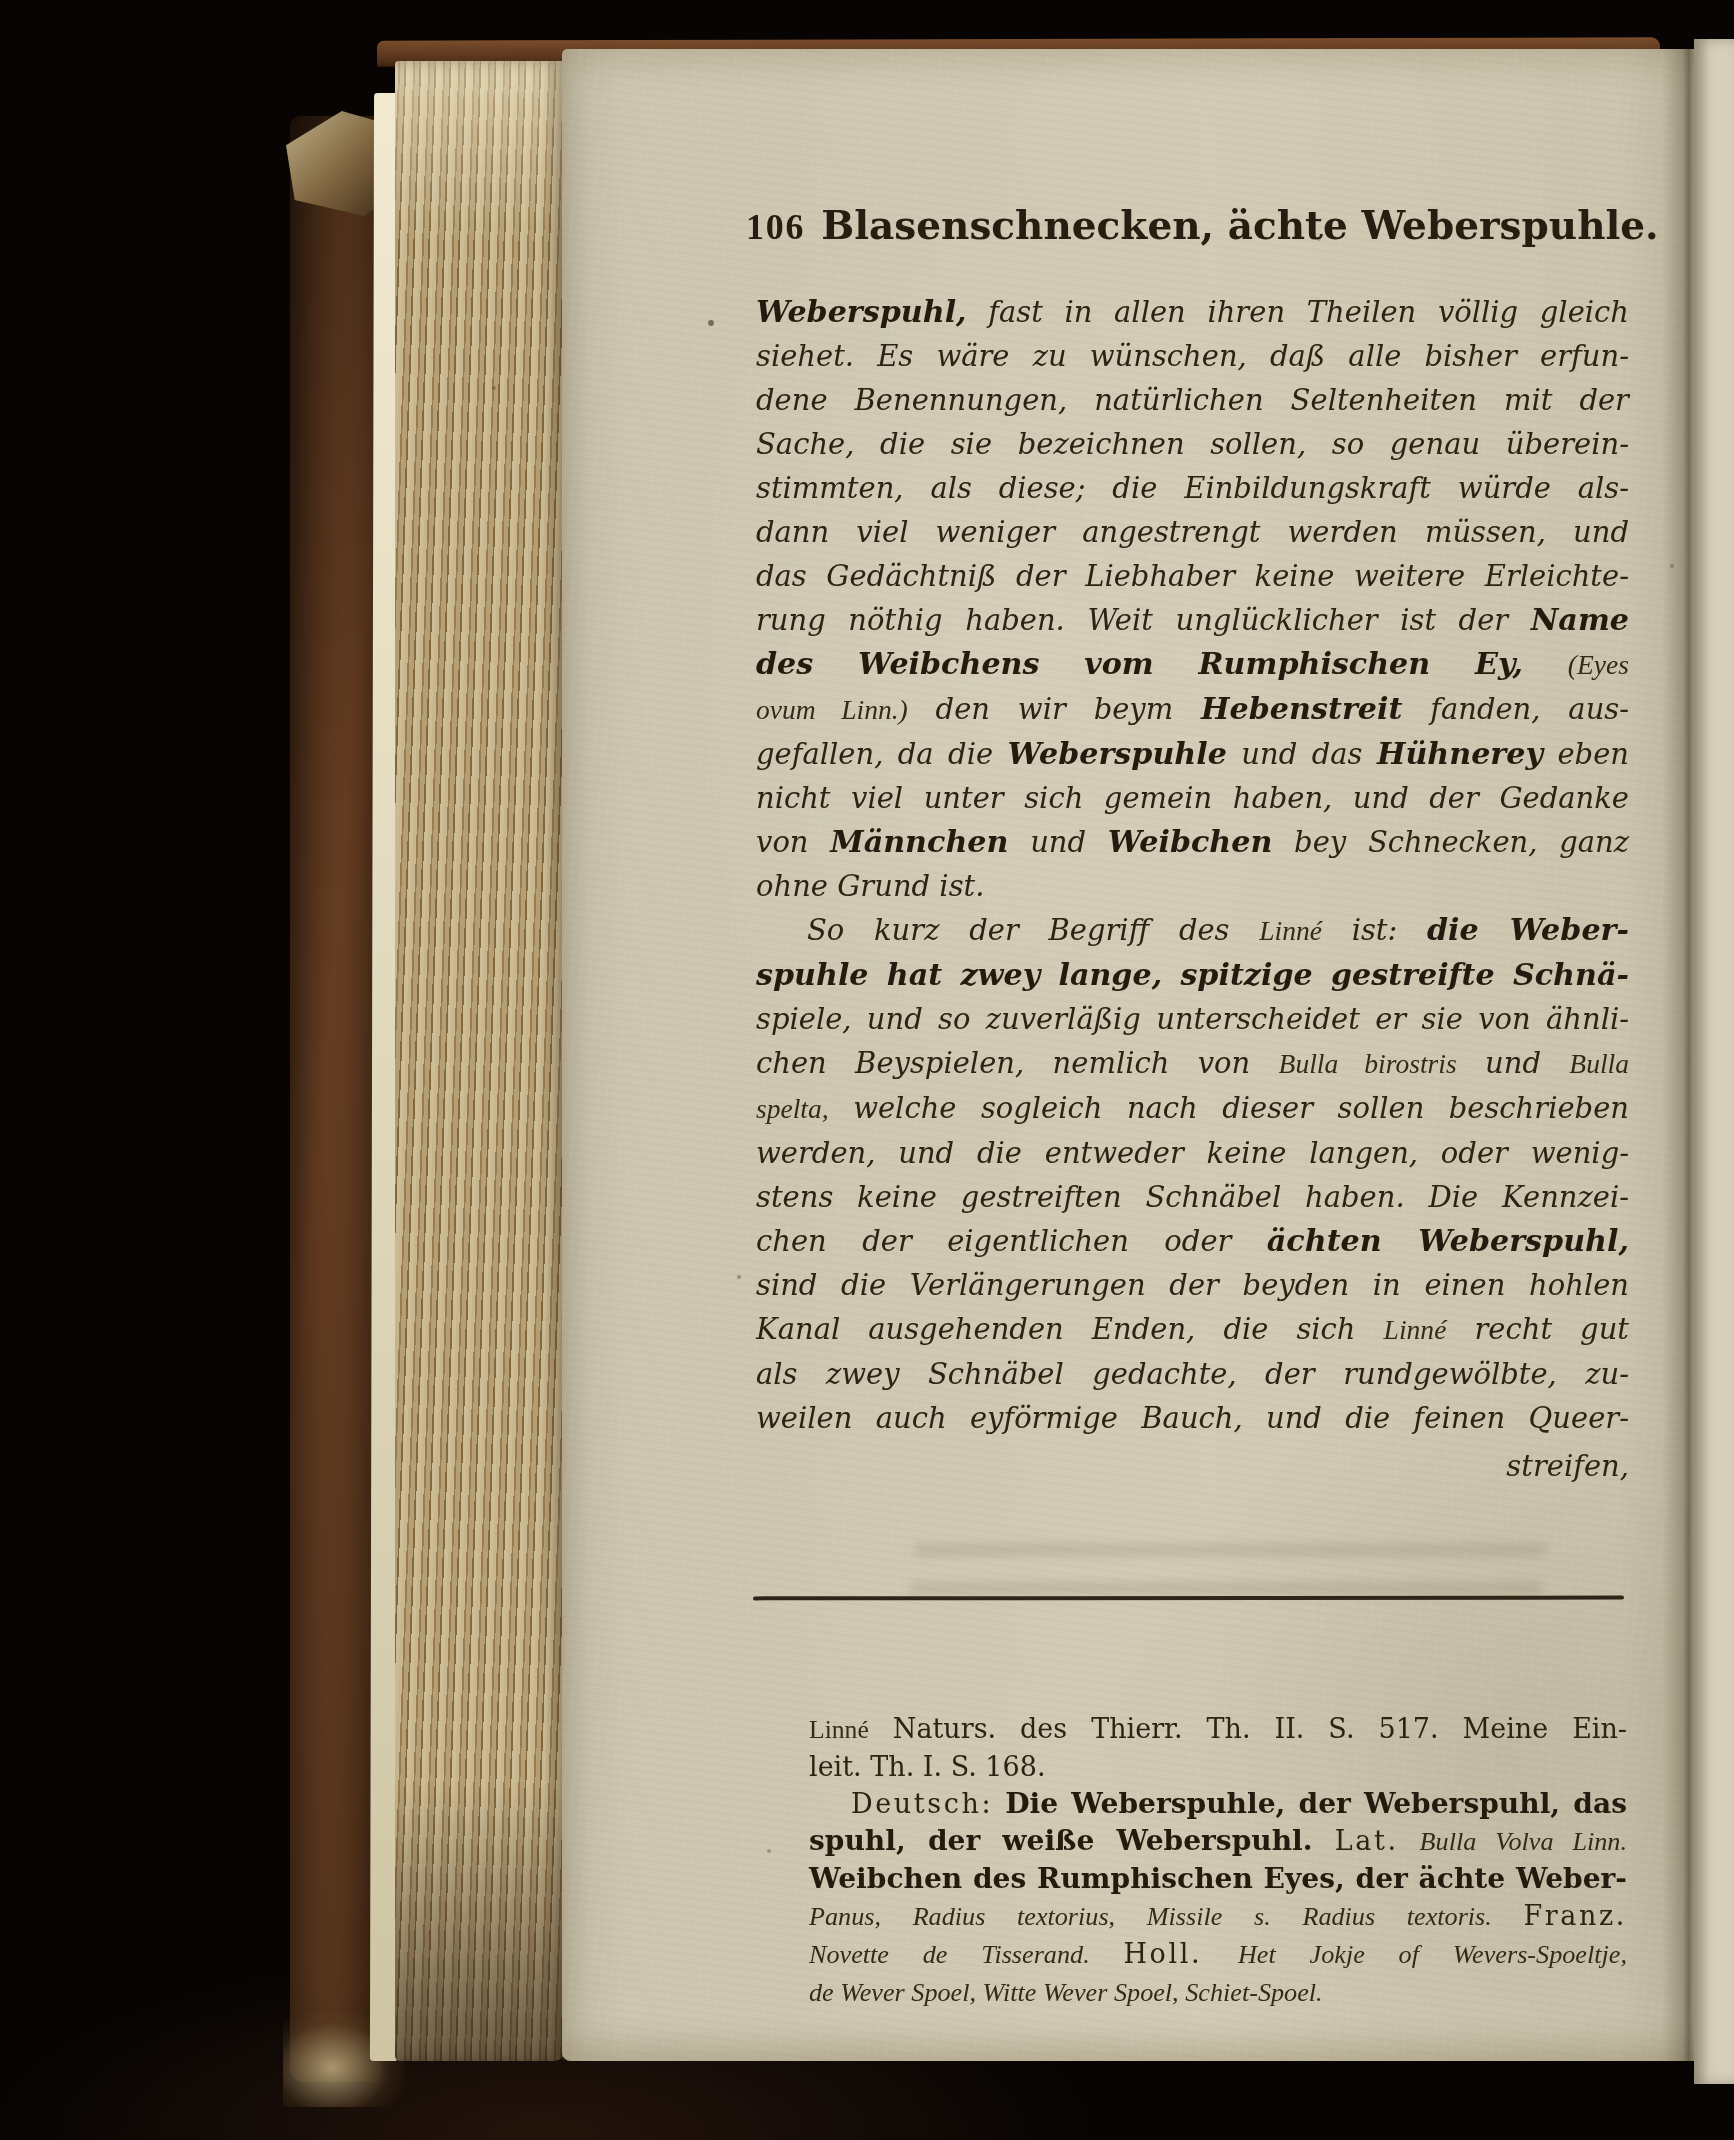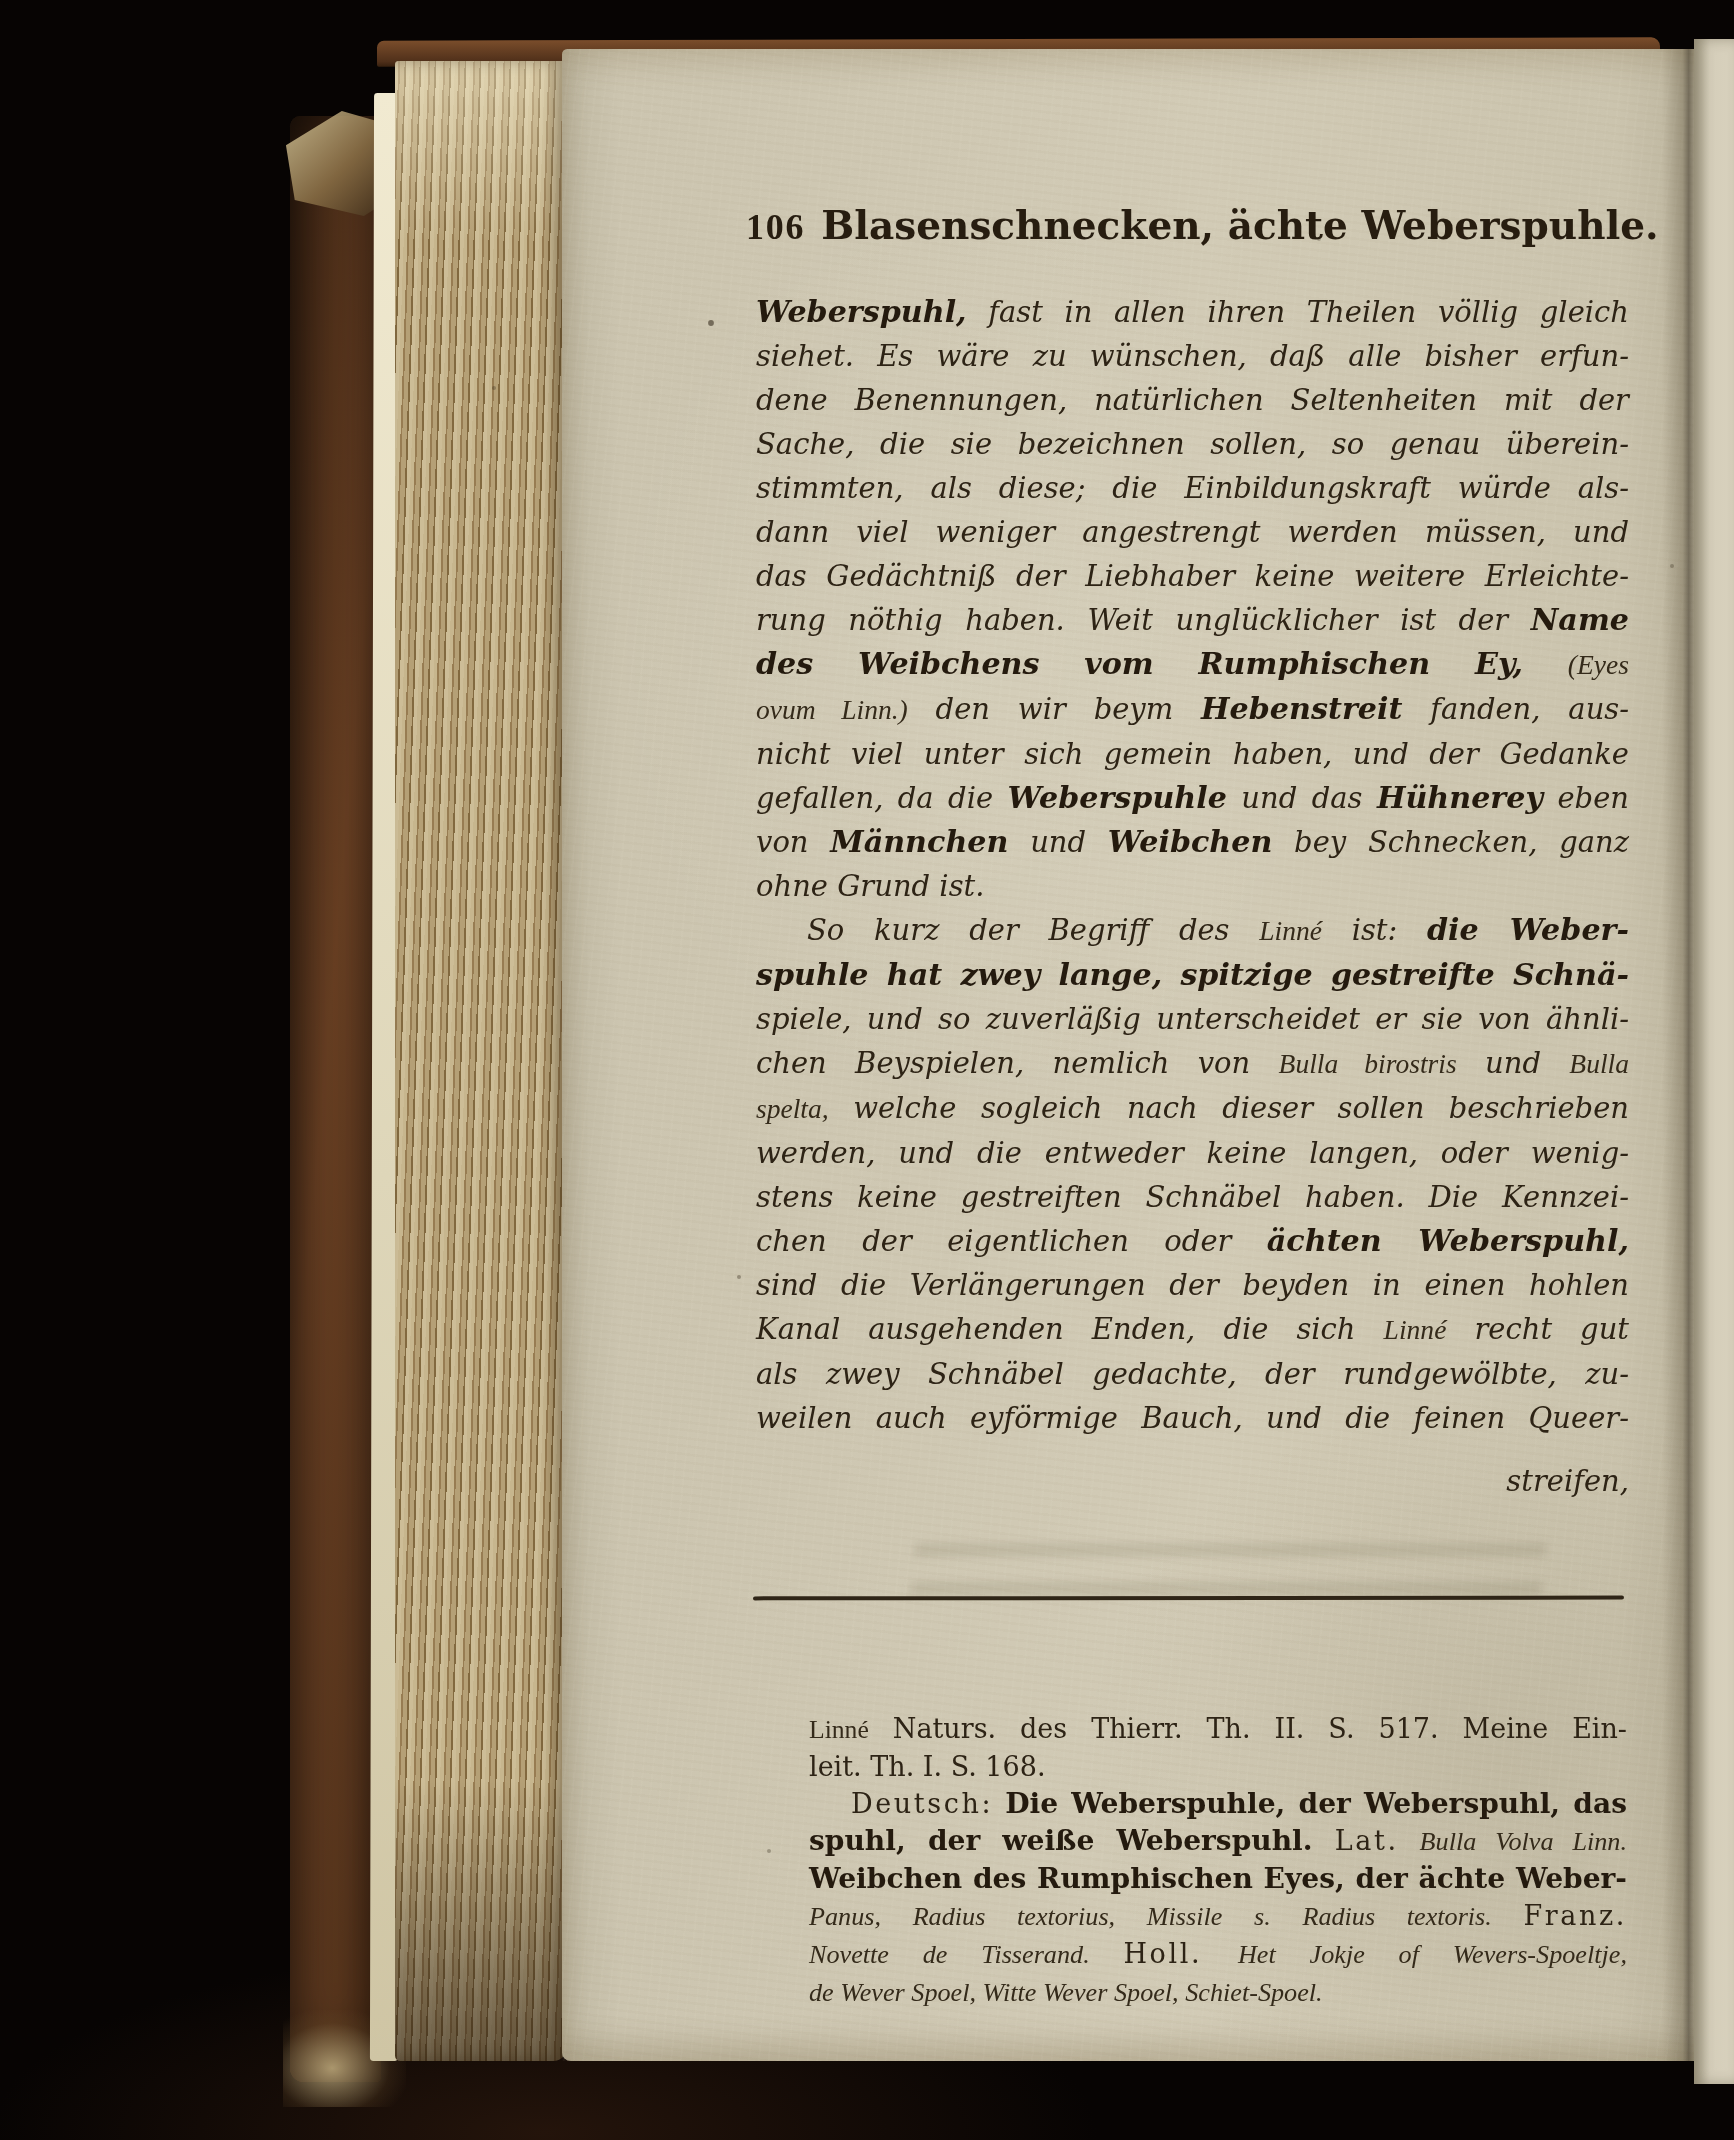--- a/index.html
+++ b/index.html
@@ -101,8 +101,8 @@
       <div class="tline"><span class="s-n">rung nöthig haben.  Weit unglücklicher ist der </span><span class="s-b">Name</span></div>
       <div class="tline"><span class="s-b">des Weibchens vom Rumphischen Ey, </span><span class="s-a">(Eyes</span></div>
       <div class="tline"><span class="s-a">ovum Linn.)</span><span class="s-n"> den wir beym </span><span class="s-b">Hebenstreit</span><span class="s-n"> fanden, aus-</span></div>
+      <div class="tline"><span class="s-n">gefallen, da die </span><span class="s-b">Weberspuhle</span><span class="s-n"> und das </span><span class="s-b">Hühnerey</span><span class="s-n"> eben</span></div>
       <div class="tline"><span class="s-n">nicht viel unter sich gemein haben, und der Gedanke</span></div>
-      <div class="tline"><span class="s-n">gefallen, da die </span><span class="s-b">Weberspuhle</span><span class="s-n"> und das </span><span class="s-b">Hühnerey</span><span class="s-n"> eben</span></div>
       <div class="tline"><span class="s-n">von </span><span class="s-b">Männchen</span><span class="s-n"> und </span><span class="s-b">Weibchen</span><span class="s-n"> bey Schnecken, ganz</span></div>
       <div class="tline al"><span class="s-n">ohne Grund ist.</span></div>
       <div class="tline" style="padding-left: 51px;"><span class="s-n">So kurz der Begriff des </span><span class="s-a">Linné</span><span class="s-n"> ist:  </span><span class="s-b">die Weber-</span></div>

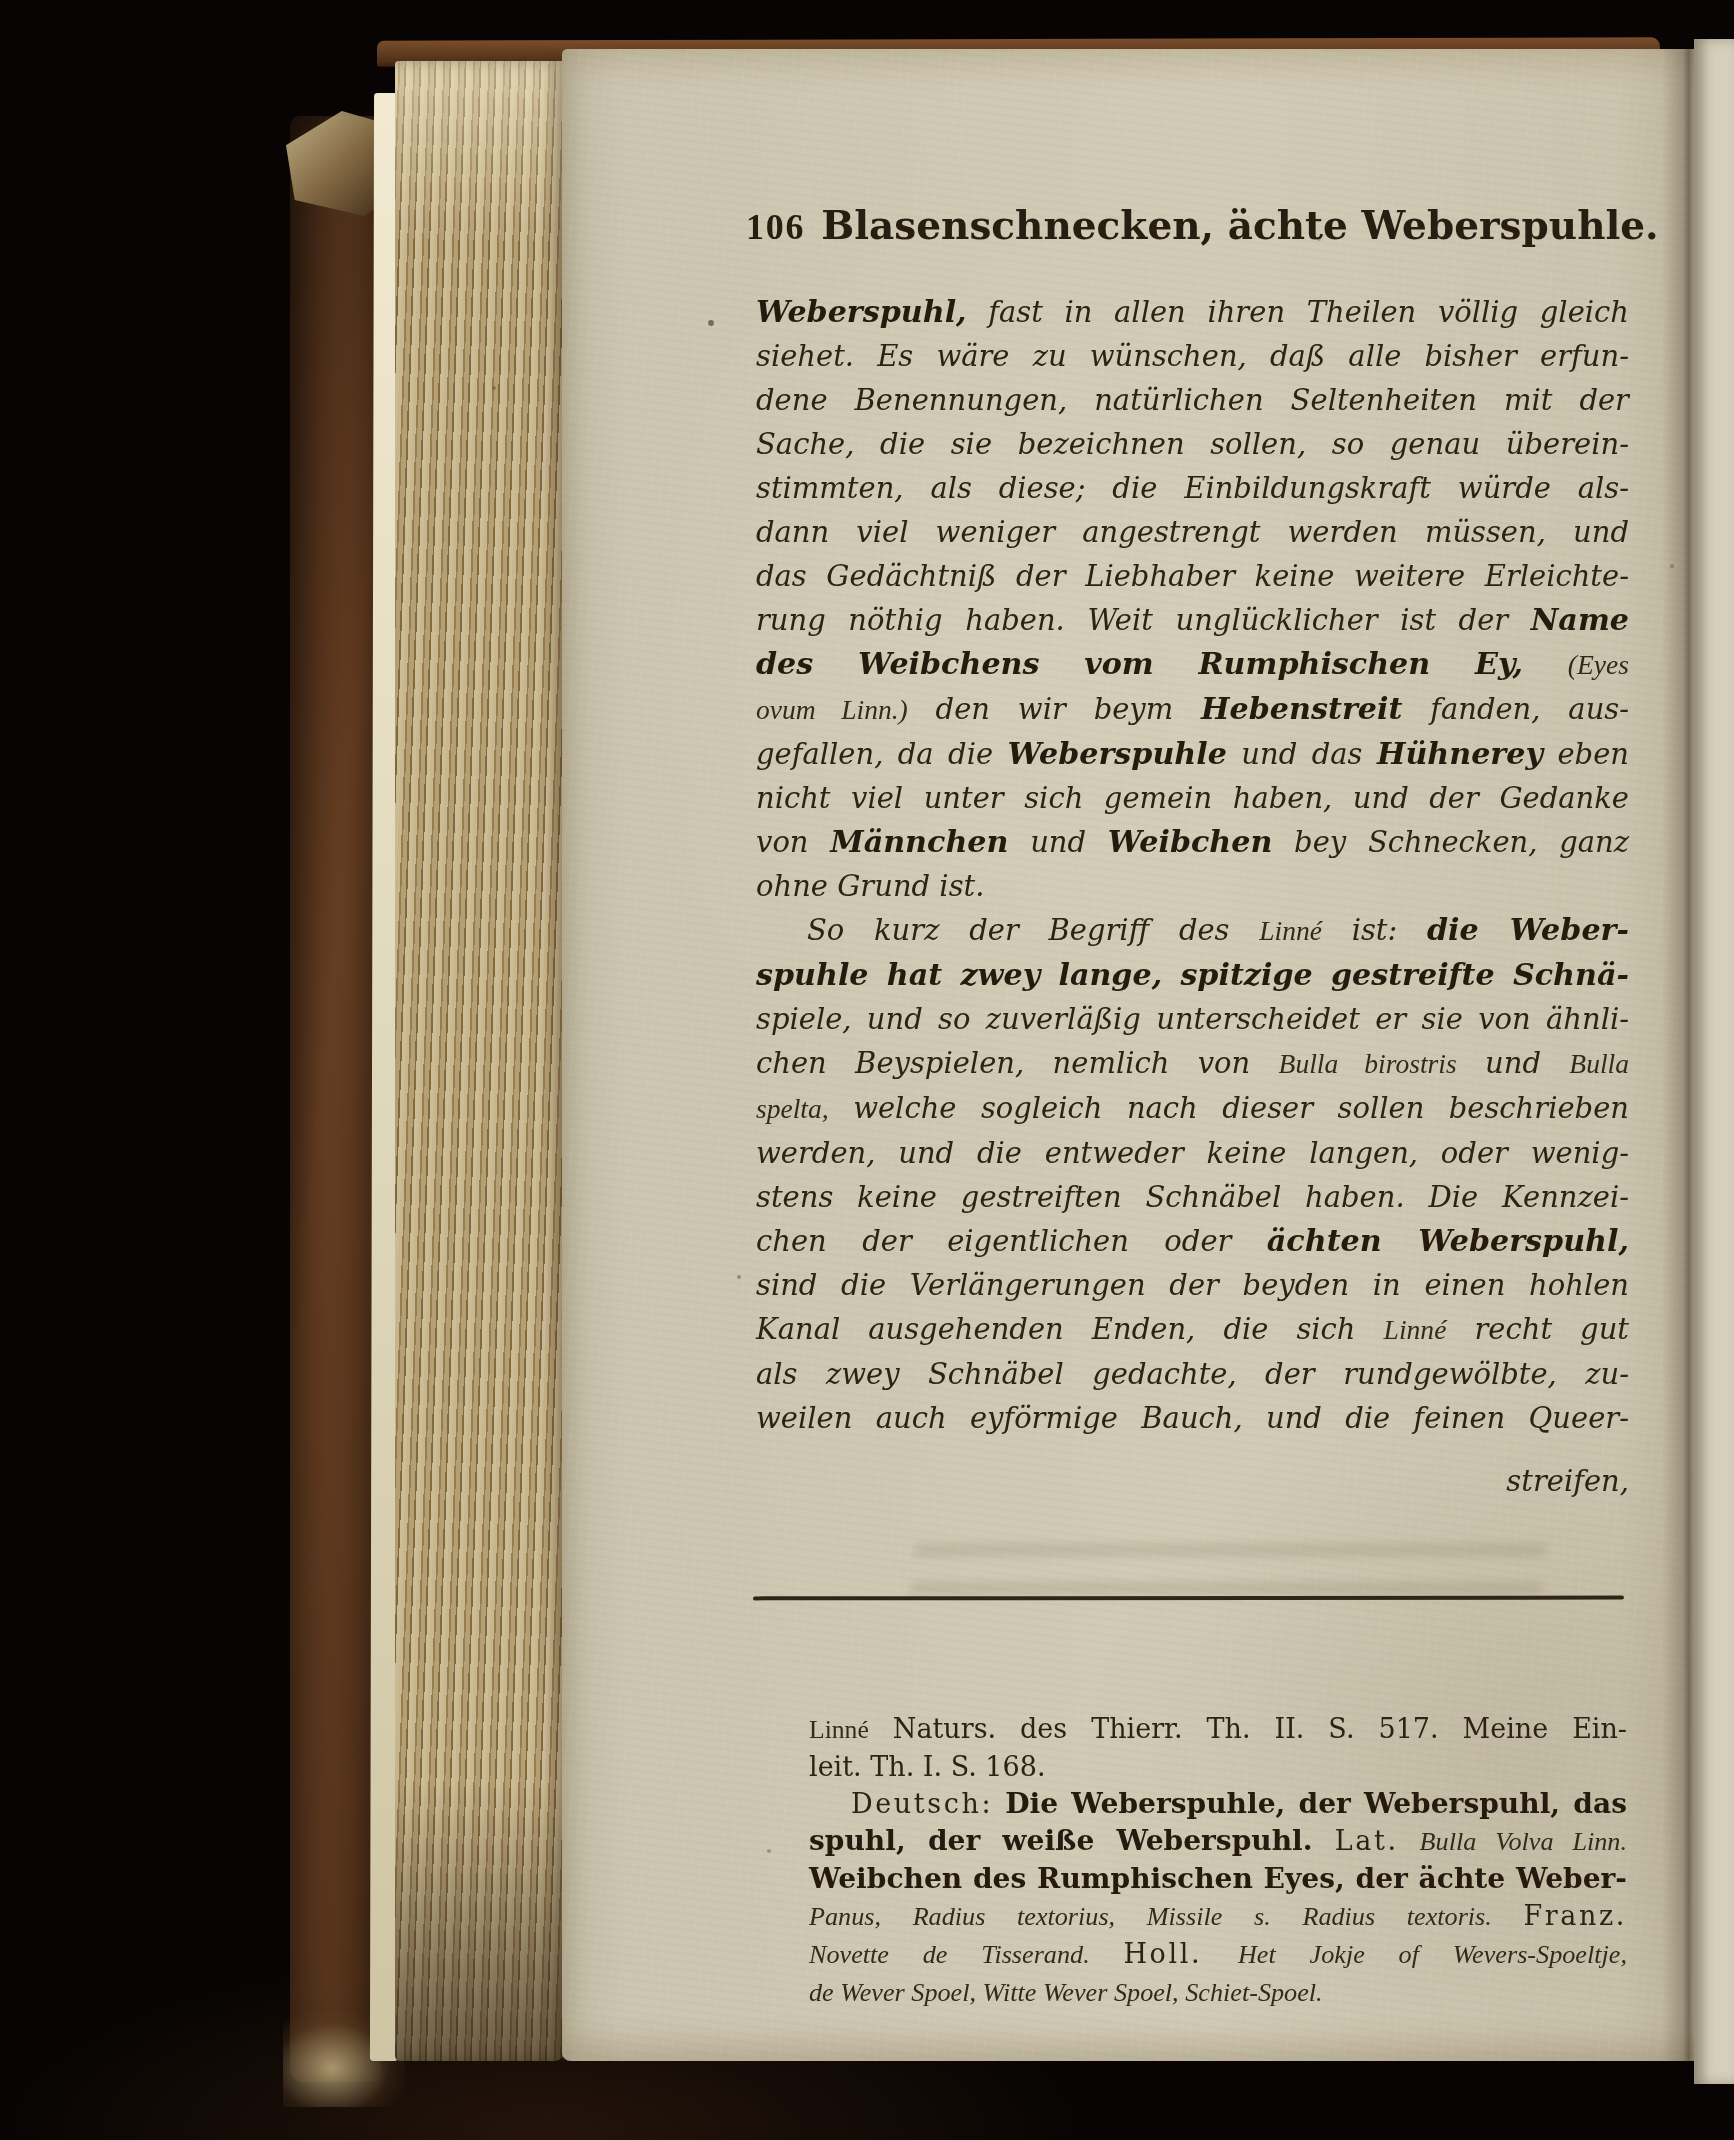--- a/index.html
+++ b/index.html
@@ -117,7 +117,7 @@
       <div class="tline"><span class="s-n">Kanal ausgehenden Enden, die sich </span><span class="s-a">Linné</span><span class="s-n"> recht gut</span></div>
       <div class="tline"><span class="s-n">als zwey Schnäbel gedachte, der rundgewölbte, zu-</span></div>
       <div class="tline"><span class="s-n">weilen auch eyförmige Bauch, und die feinen Queer-</span></div>
-      <div class="tline ar" style="margin-top: 19px;"><span class="s-n">streifen,</span></div>
+      <div class="tline ar" style="margin-top: 4px;"><span class="s-n">streifen,</span></div>
     </div>
 
   <div class="rule"></div>

